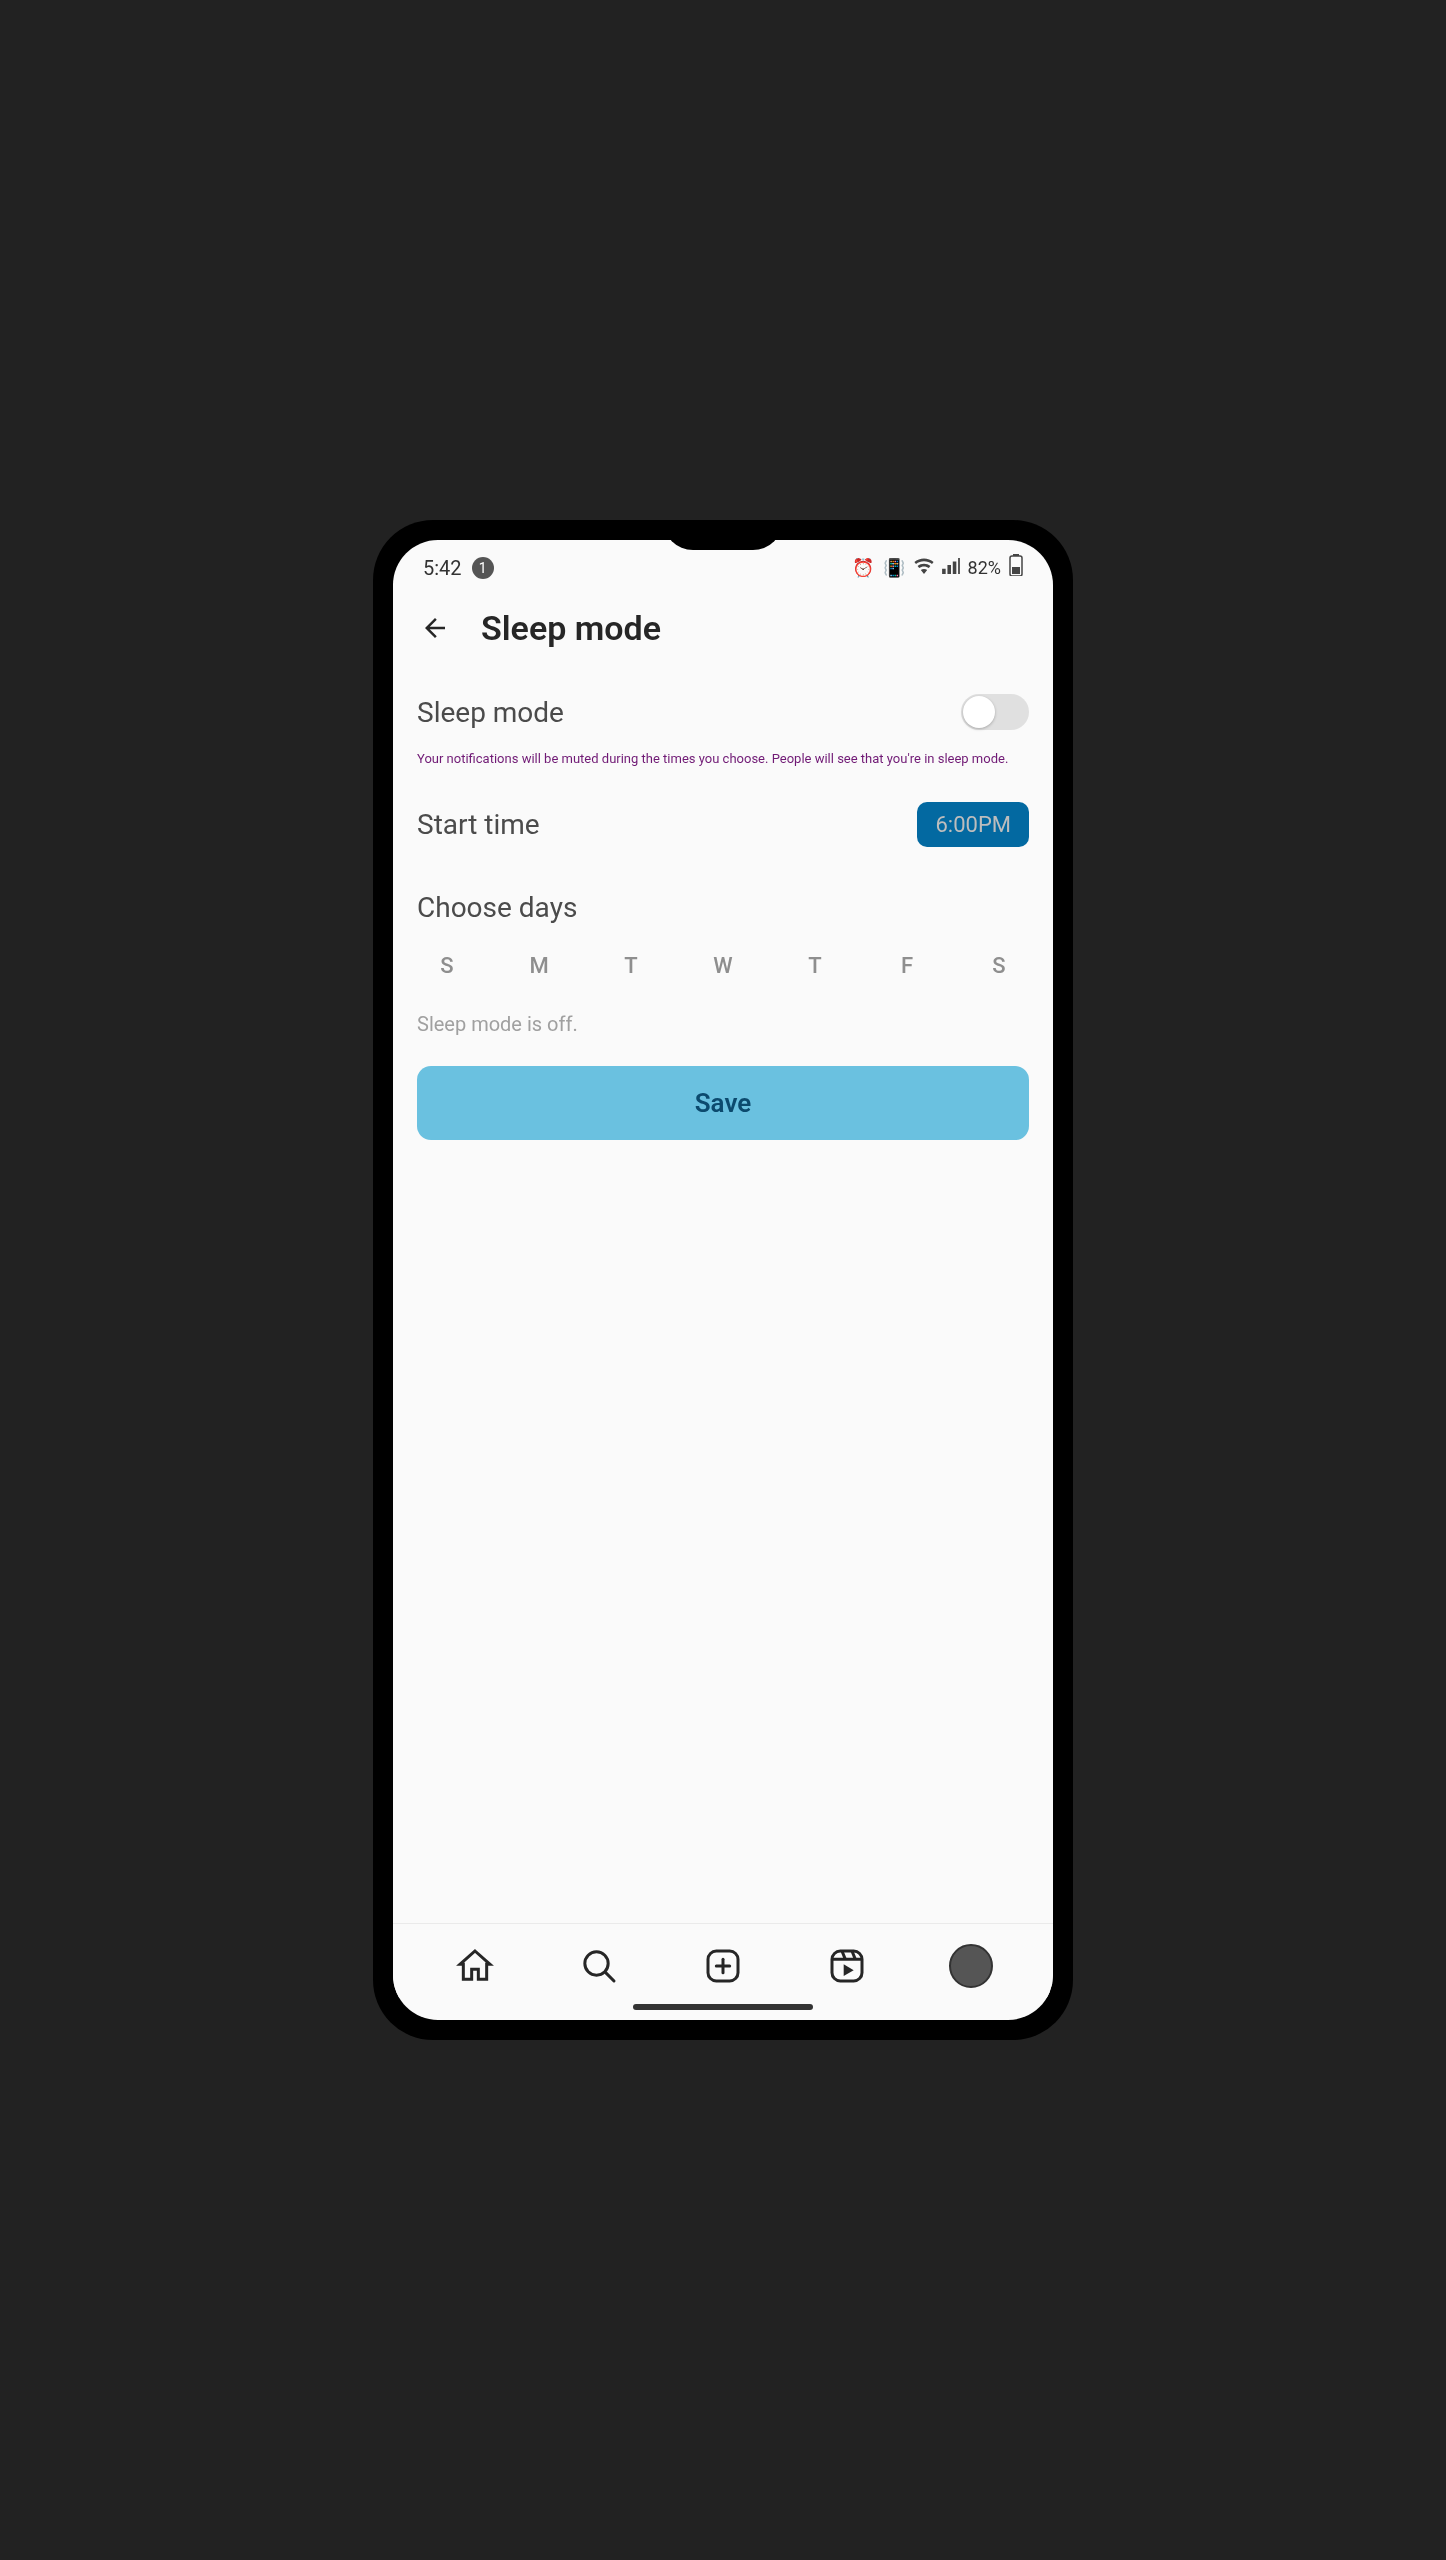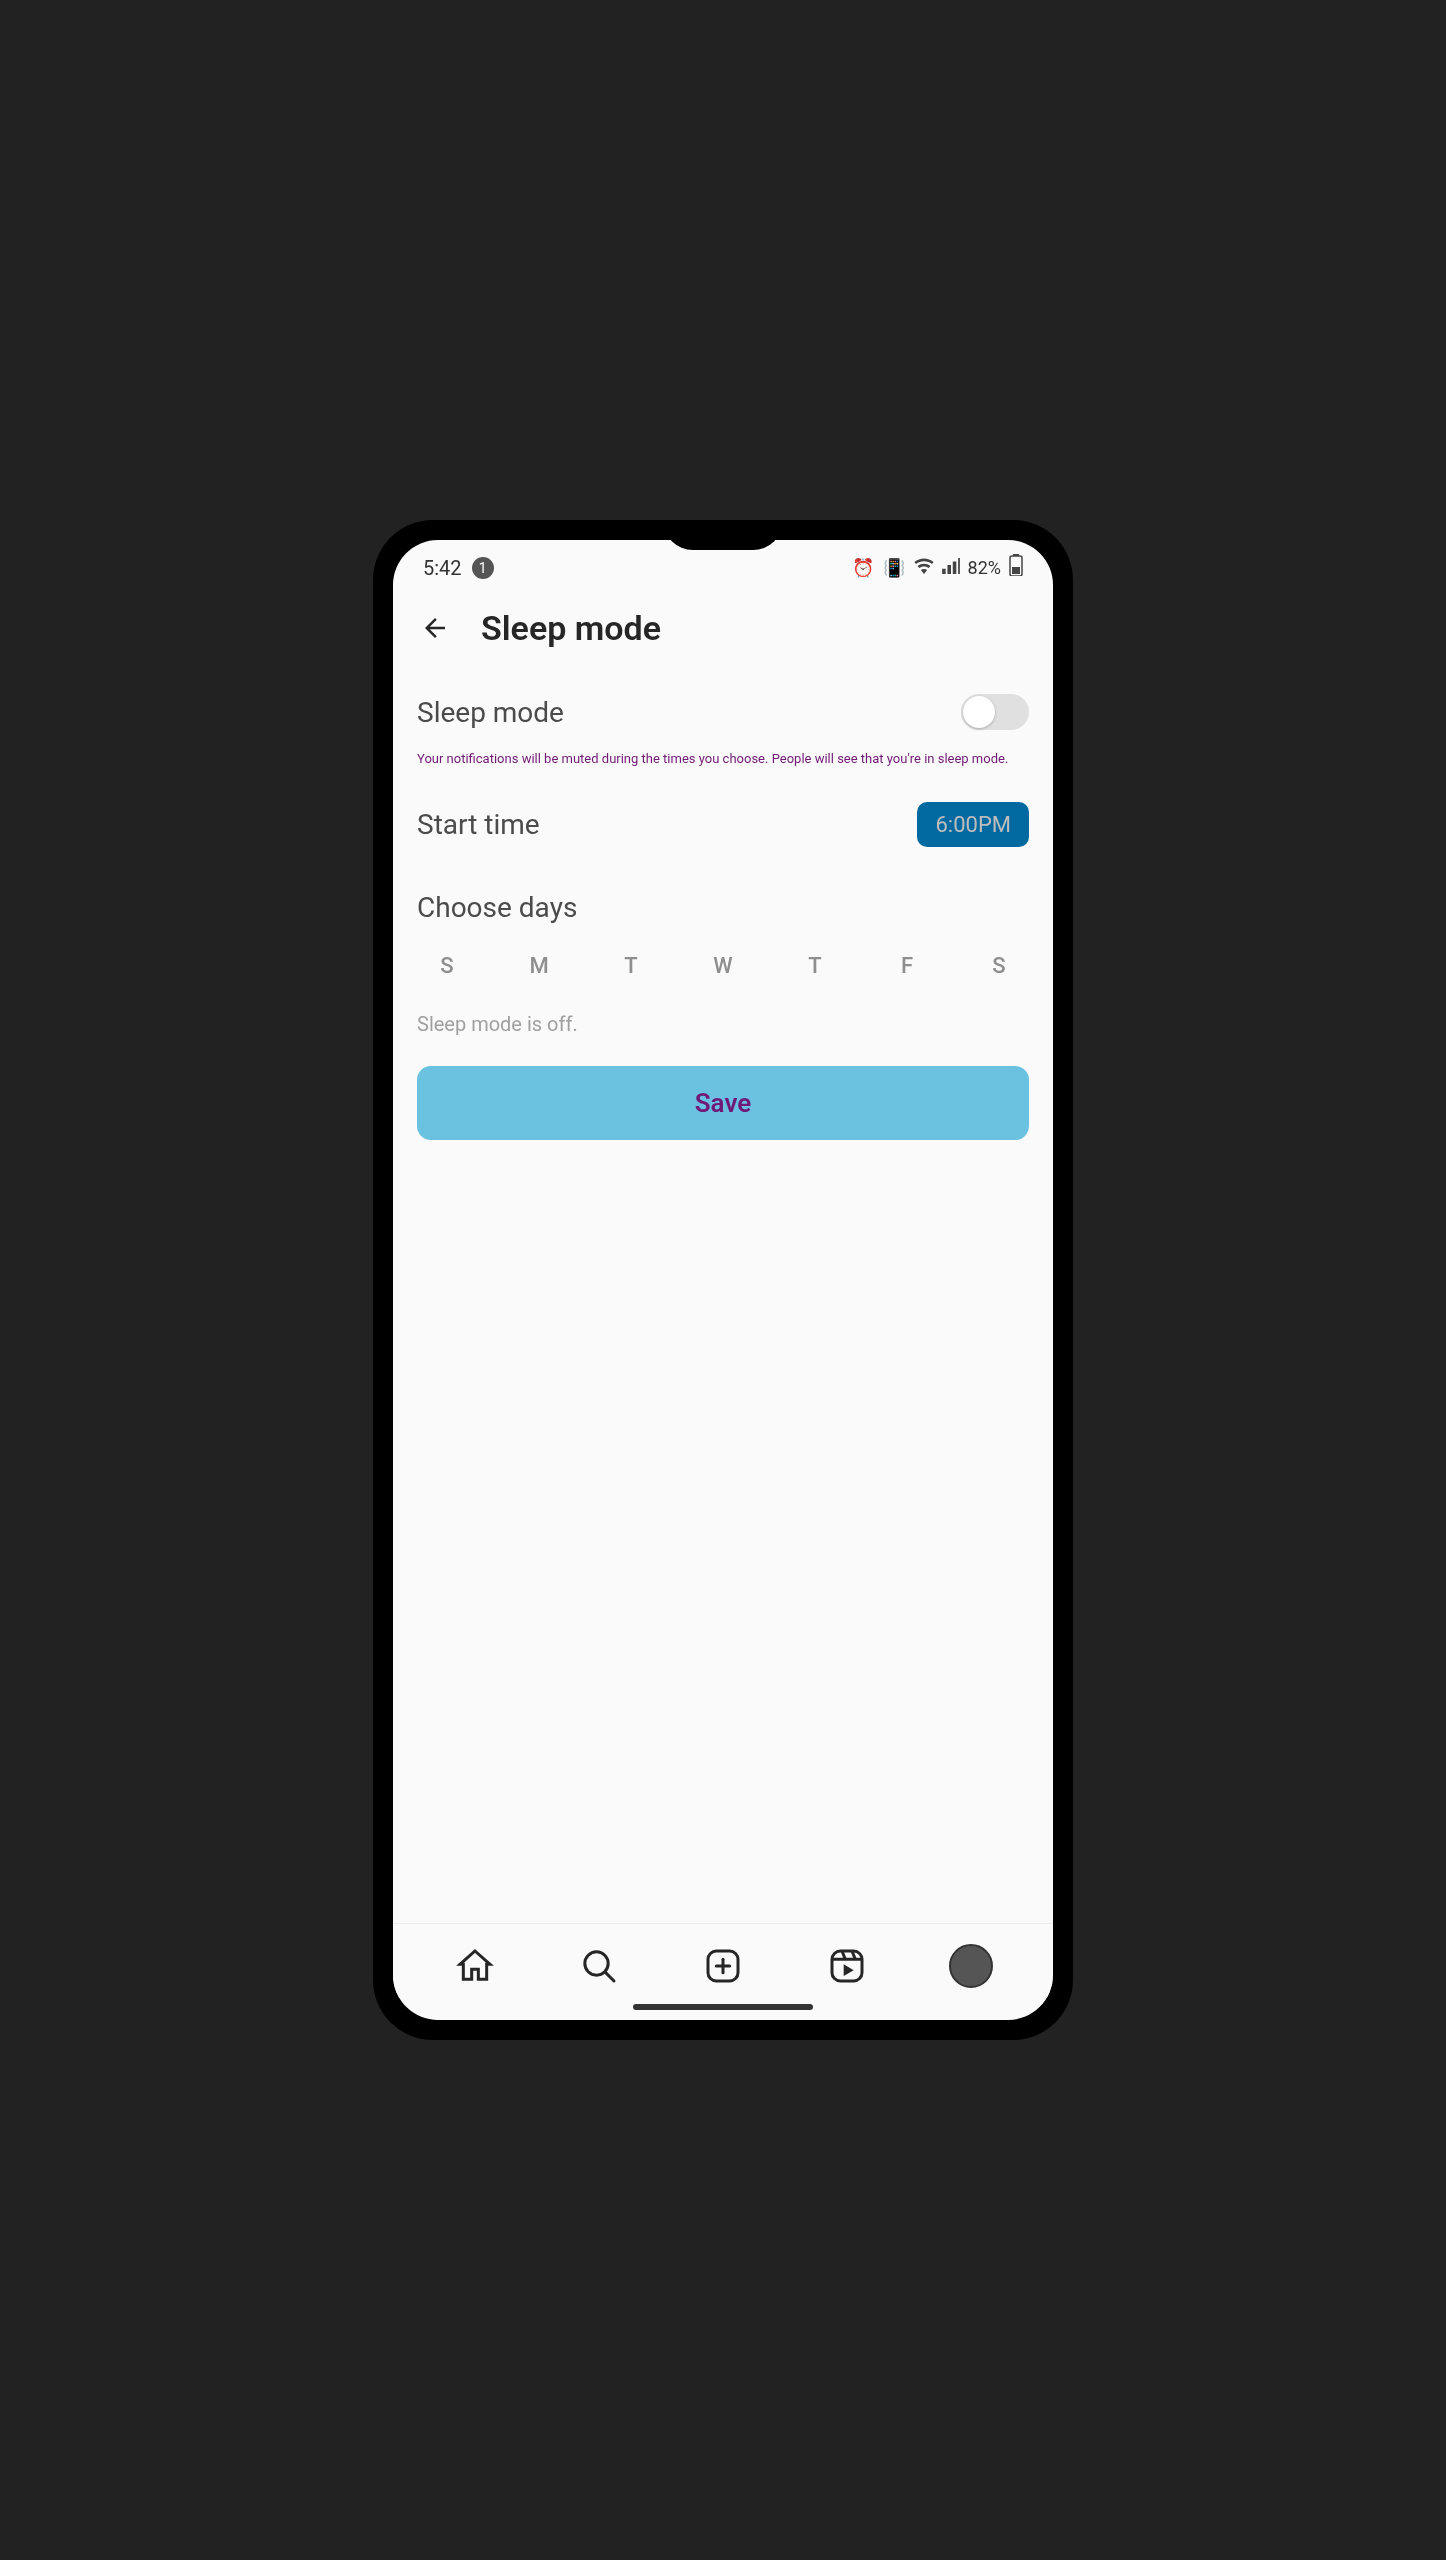--- a/index.html
+++ b/index.html
@@ -110,7 +110,7 @@
     }
     .status-text { font-size: 20px; color: #a0a0a0; padding: 14px 0 30px; }
     .save-btn {
-      background: #6ac1e0; color: #701a75;
+      background: #6ac1e0; color: #0c4a6e;
       font-size: 26px; font-weight: 600;
       text-align: center; padding: 22px;
       border-radius: 14px;

